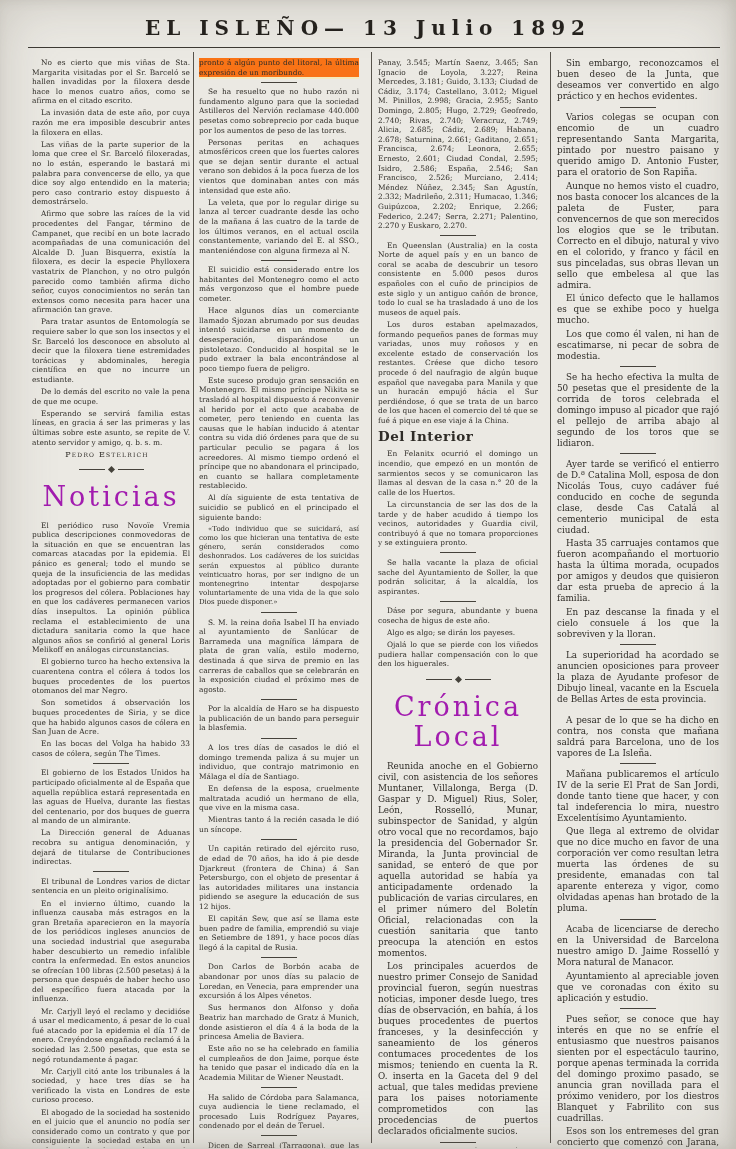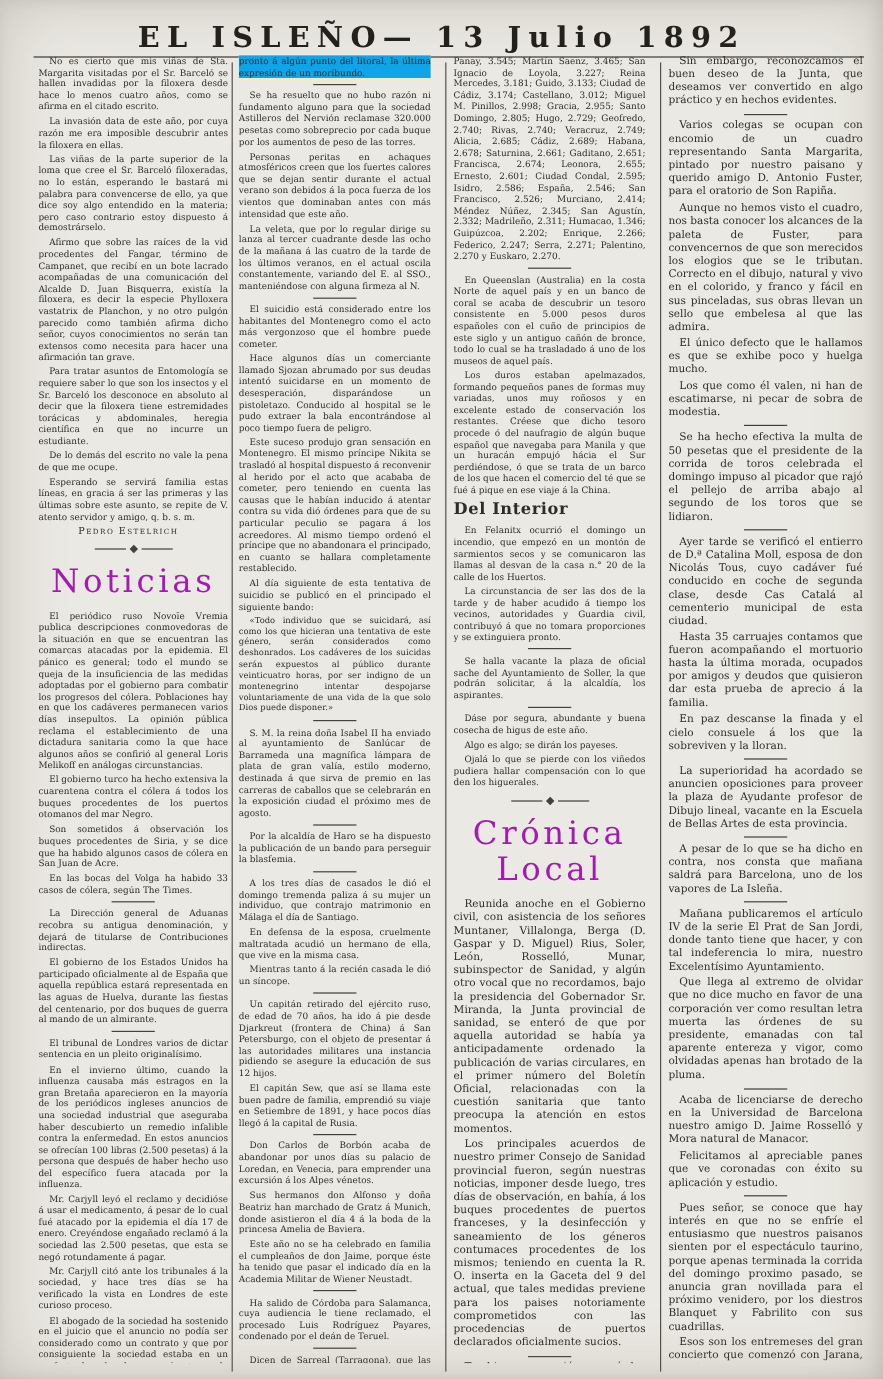--- a/index.html
+++ b/index.html
@@ -19,7 +19,7 @@
   }
   .masthead{
     position:absolute;top:16px;left:0;width:100%;
-    text-align:center;font-weight:bold;font-size:24px;
+    text-align:center;font-weight:bold;font-size:20px;
     letter-spacing:6px;color:#221f1b;white-space:nowrap;
   }
   .masthead-rule{

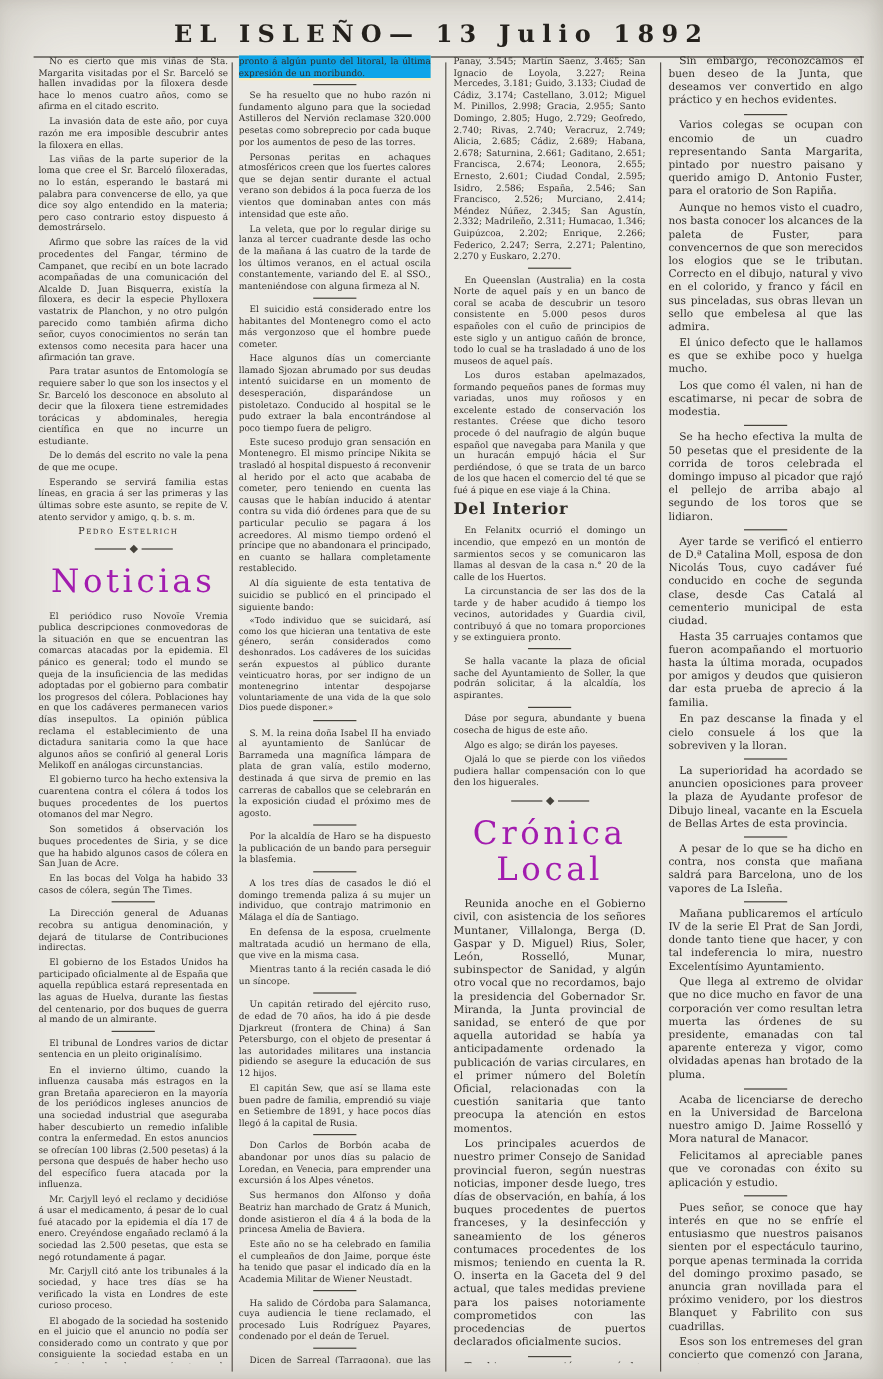--- a/index.html
+++ b/index.html
@@ -27,7 +27,7 @@
     border-top:1.5px solid #3c3933;
   }
   .col{
-    position:absolute;top:46px;height:1090px;overflow:hidden;
+    position:absolute;top:58px;height:1090px;overflow:hidden;
     text-align:justify;
   }
   .col0{left:32px;width:158px;}

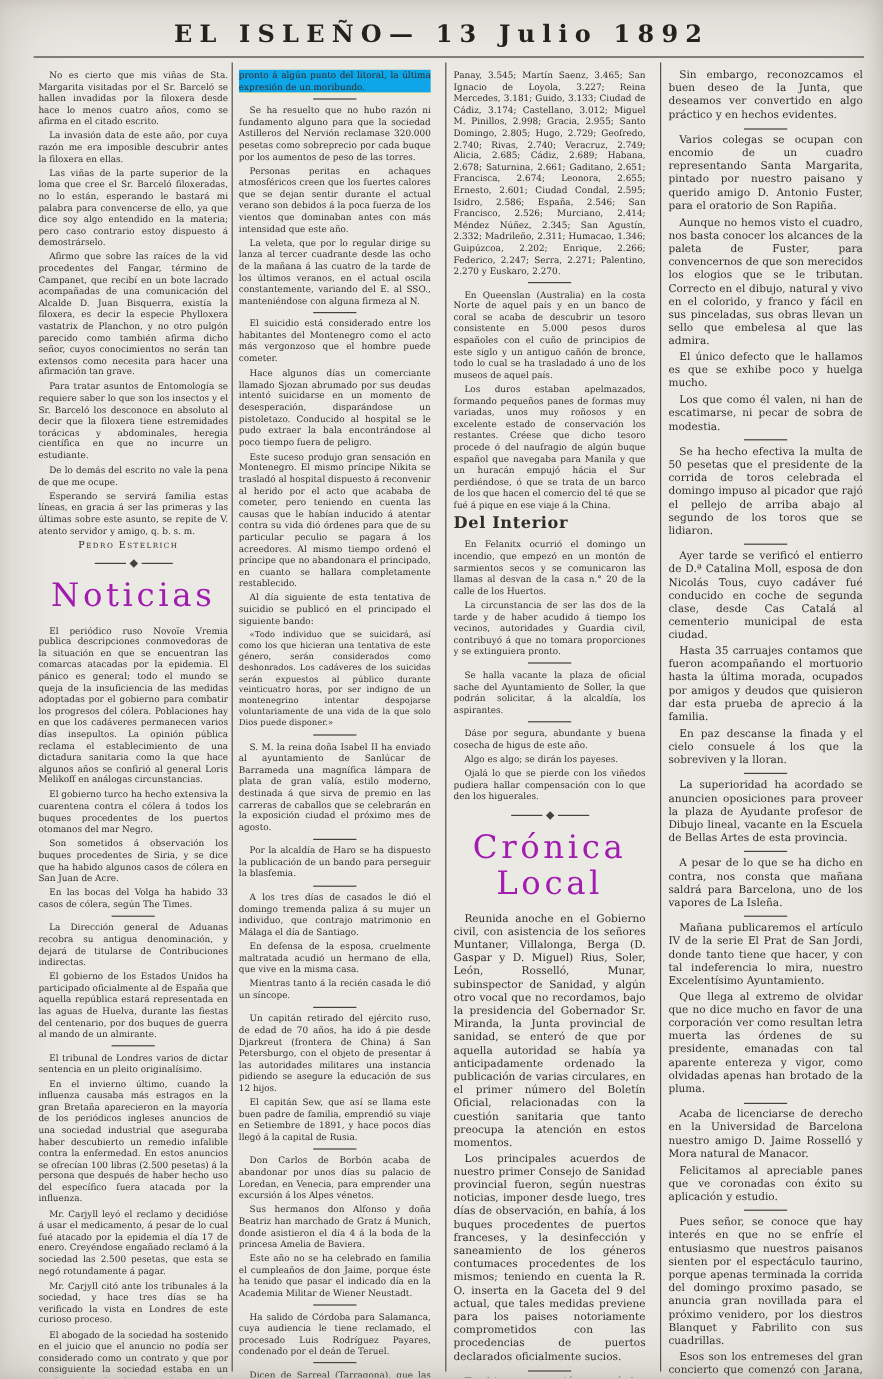--- a/index.html
+++ b/index.html
@@ -44,7 +44,7 @@
   .sm{font-size:7.4px;line-height:9.6px;}
   .lg{font-size:8.8px;line-height:11px;}
   .li{font-size:7px;line-height:9.2px;text-indent:6px;margin:0 0 1.5px 0;}
-  .hl{background:#0ea5e9;box-shadow:0 0 0 2px #f5ebbd;}
+  .hl{background:#f97316;box-shadow:0 0 0 2px #f5ebbd;}
   .rule{width:36px;margin:4.5px auto 4.5px;border-top:1px solid #45423b;height:0;}
   .h1{
     text-align:center;font-size:27px;letter-spacing:3px;

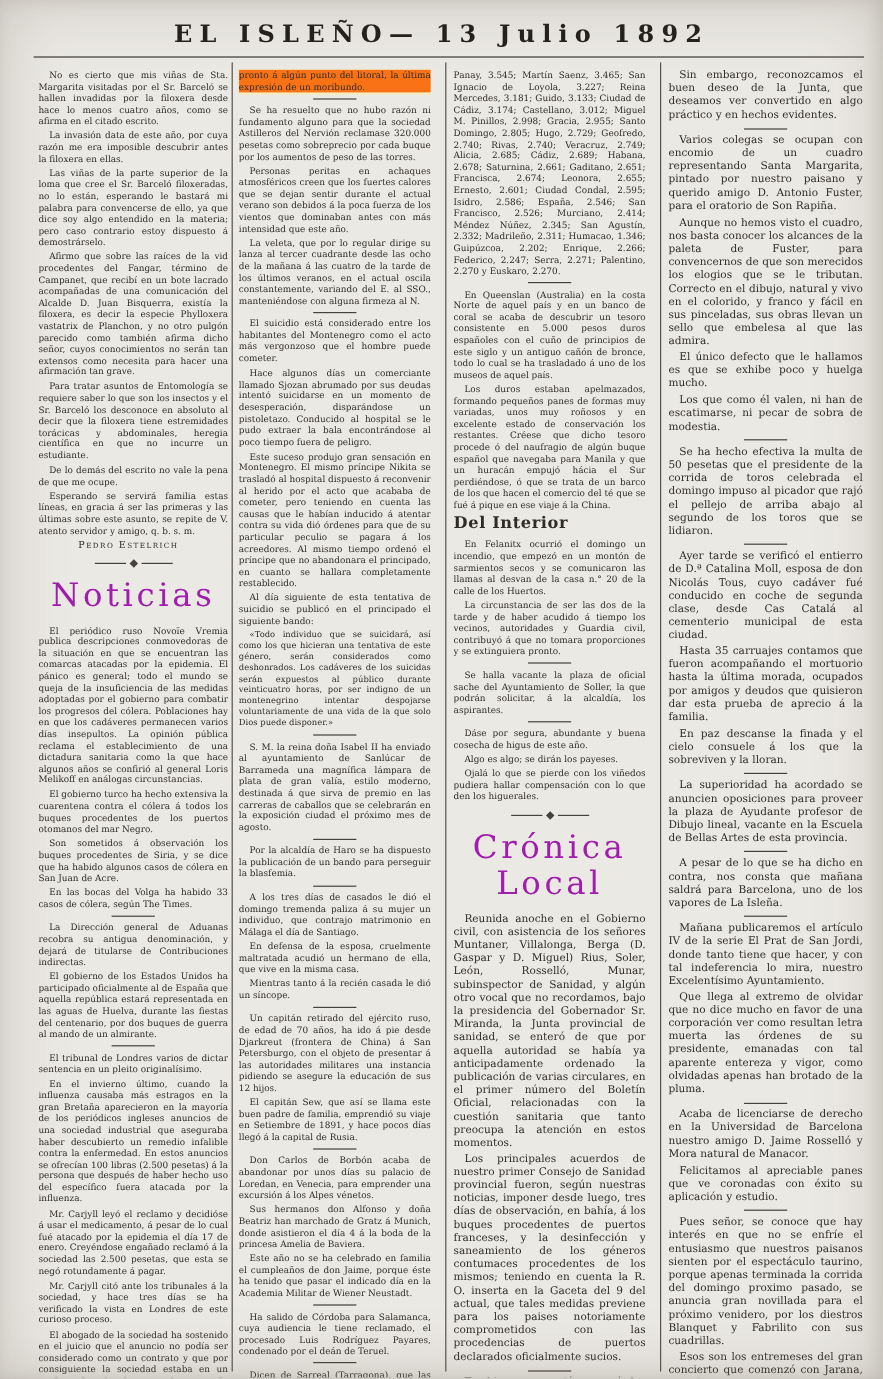--- a/index.html
+++ b/index.html
@@ -101,7 +101,7 @@
   <div class="col col1">
       <p class="blk sm ni hl">pronto á algún punto del litoral, la última expresión de un moribundo.</p>
       <div class="rule"></div>
-      <p class="blk sm">Se ha resuelto que no hubo razón ni fundamento alguno para que la sociedad Astilleros del Nervión reclamase 320.000 pesetas como sobreprecio por cada buque por los aumentos de peso de las torres.</p>
+      <p class="blk sm">Se ha resuelto que no hubo razón ni fundamento alguno para que la sociedad Astilleros del Nervión reclamase 440.000 pesetas como sobreprecio por cada buque por los aumentos de peso de las torres.</p>
       <p class="blk sm">Personas peritas en achaques atmosféricos creen que los fuertes calores que se dejan sentir durante el actual verano son debidos á la poca fuerza de los vientos que dominaban antes con más intensidad que este año.</p>
       <p class="blk sm">La veleta, que por lo regular dirige su lanza al tercer cuadrante desde las ocho de la mañana á las cuatro de la tarde de los últimos veranos, en el actual oscila constantemente, variando del E. al SSO., manteniéndose con alguna firmeza al N.</p>
       <div class="rule"></div>

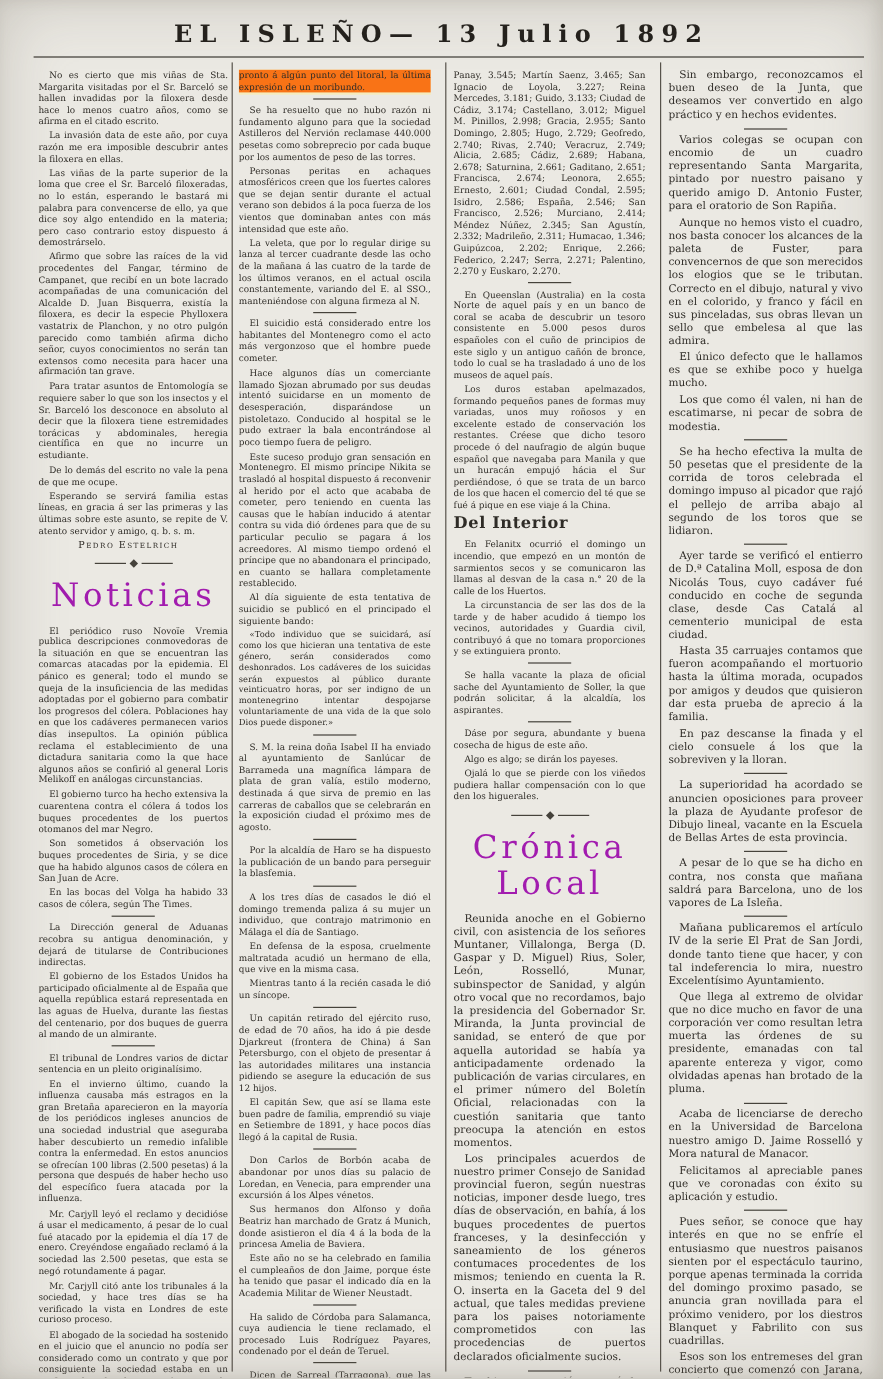--- a/index.html
+++ b/index.html
@@ -89,8 +89,8 @@
       <p class="blk sm">Son sometidos á observación los buques procedentes de Siria, y se dice que ha habido algunos casos de cólera en San Juan de Acre.</p>
       <p class="blk sm">En las bocas del Volga ha habido 33 casos de cólera, según The Times.</p>
       <div class="rule"></div>
+      <p class="blk sm">El gobierno de los Estados Unidos ha participado oficialmente al de España que aquella república estará representada en las aguas de Huelva, durante las fiestas del centenario, por dos buques de guerra al mando de un almirante.</p>
       <p class="blk sm">La Dirección general de Aduanas recobra su antigua denominación, y dejará de titularse de Contribuciones indirectas.</p>
-      <p class="blk sm">El gobierno de los Estados Unidos ha participado oficialmente al de España que aquella república estará representada en las aguas de Huelva, durante las fiestas del centenario, por dos buques de guerra al mando de un almirante.</p>
       <div class="rule"></div>
       <p class="blk sm">El tribunal de Londres varios de dictar sentencia en un pleito originalísimo.</p>
       <p class="blk sm">En el invierno último, cuando la influenza causaba más estragos en la gran Bretaña aparecieron en la mayoría de los periódicos ingleses anuncios de una sociedad industrial que aseguraba haber descubierto un remedio infalible contra la enfermedad. En estos anuncios se ofrecían 100 libras (2.500 pesetas) á la persona que después de haber hecho uso del específico fuera atacada por la influenza.</p>

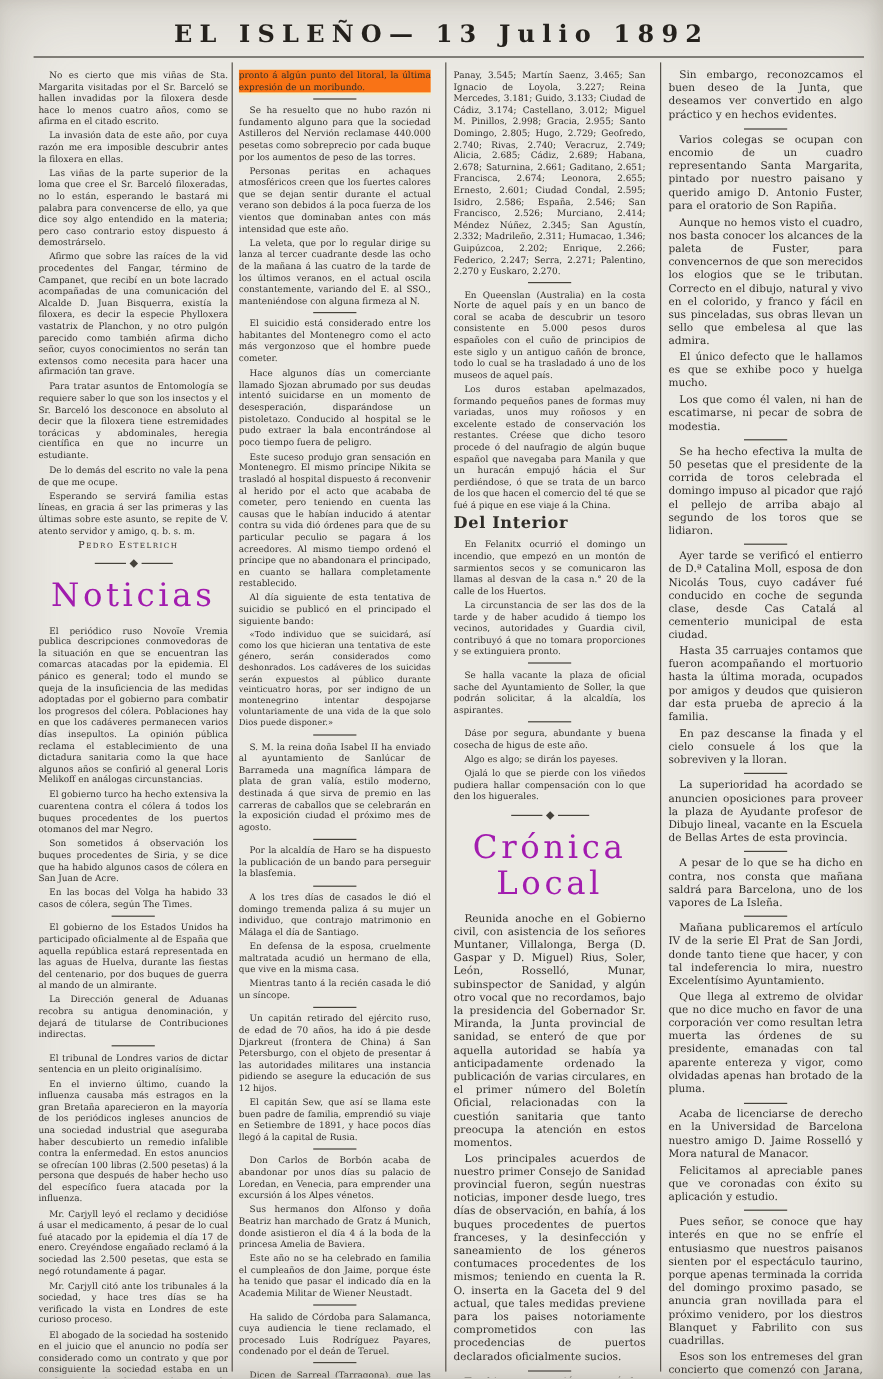--- a/index.html
+++ b/index.html
@@ -177,7 +177,7 @@
       <p class="blk lg">Que llega al extremo de olvidar que no dice mucho en favor de una corporación ver como resultan letra muerta las órdenes de su presidente, emanadas con tal aparente entereza y vigor, como olvidadas apenas han brotado de la pluma.</p>
       <div class="rule"></div>
       <p class="blk lg">Acaba de licenciarse de derecho en la Universidad de Barcelona nuestro amigo D. Jaime Rosselló y Mora natural de Manacor.</p>
-      <p class="blk lg">Felicitamos al apreciable panes que ve coronadas con éxito su aplicación y estudio.</p>
+      <p class="blk lg">Ayuntamiento al apreciable joven que ve coronadas con éxito su aplicación y estudio.</p>
       <div class="rule"></div>
       <p class="blk lg">Pues señor, se conoce que hay interés en que no se enfríe el entusiasmo que nuestros paisanos sienten por el espectáculo taurino, porque apenas terminada la corrida del domingo proximo pasado, se anuncia gran novillada para el próximo venidero, por los diestros Blanquet y Fabrilito con sus cuadrillas.</p>
       <p class="blk lg">Esos son los entremeses del gran concierto que comenzó con Jarana, siguió por un gran certamen-artístico-taurino y acabará con otra gran corrida en la que lucirá Guerrita; pues todo es grande este año, hasta las novilladas de Blanquet y Fabrilito.</p>

